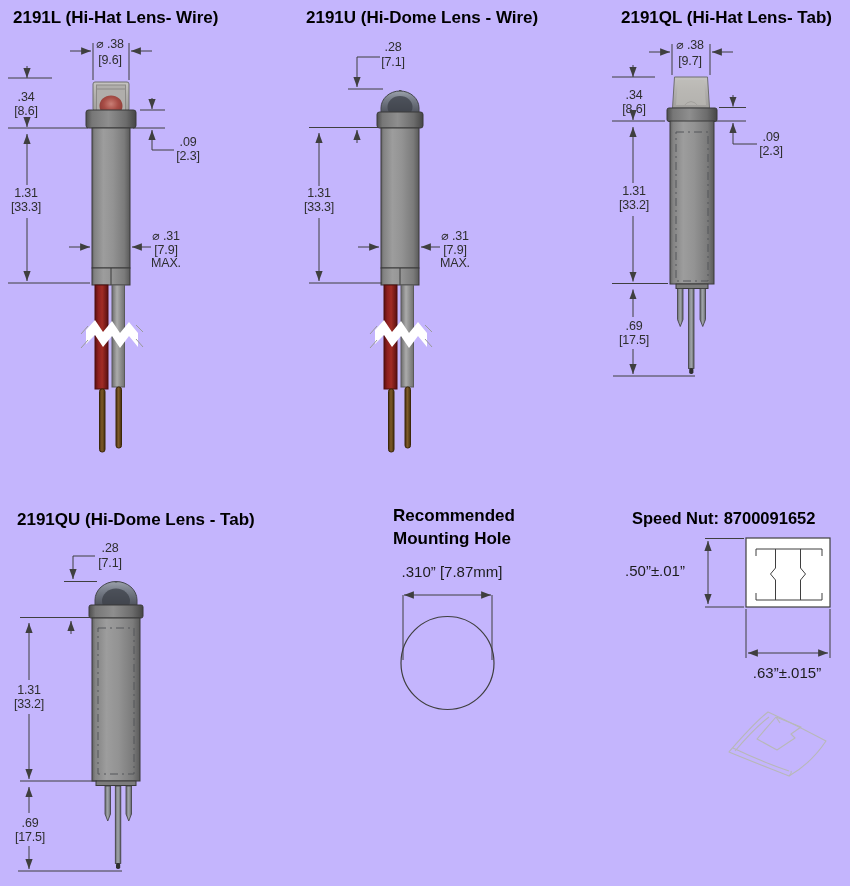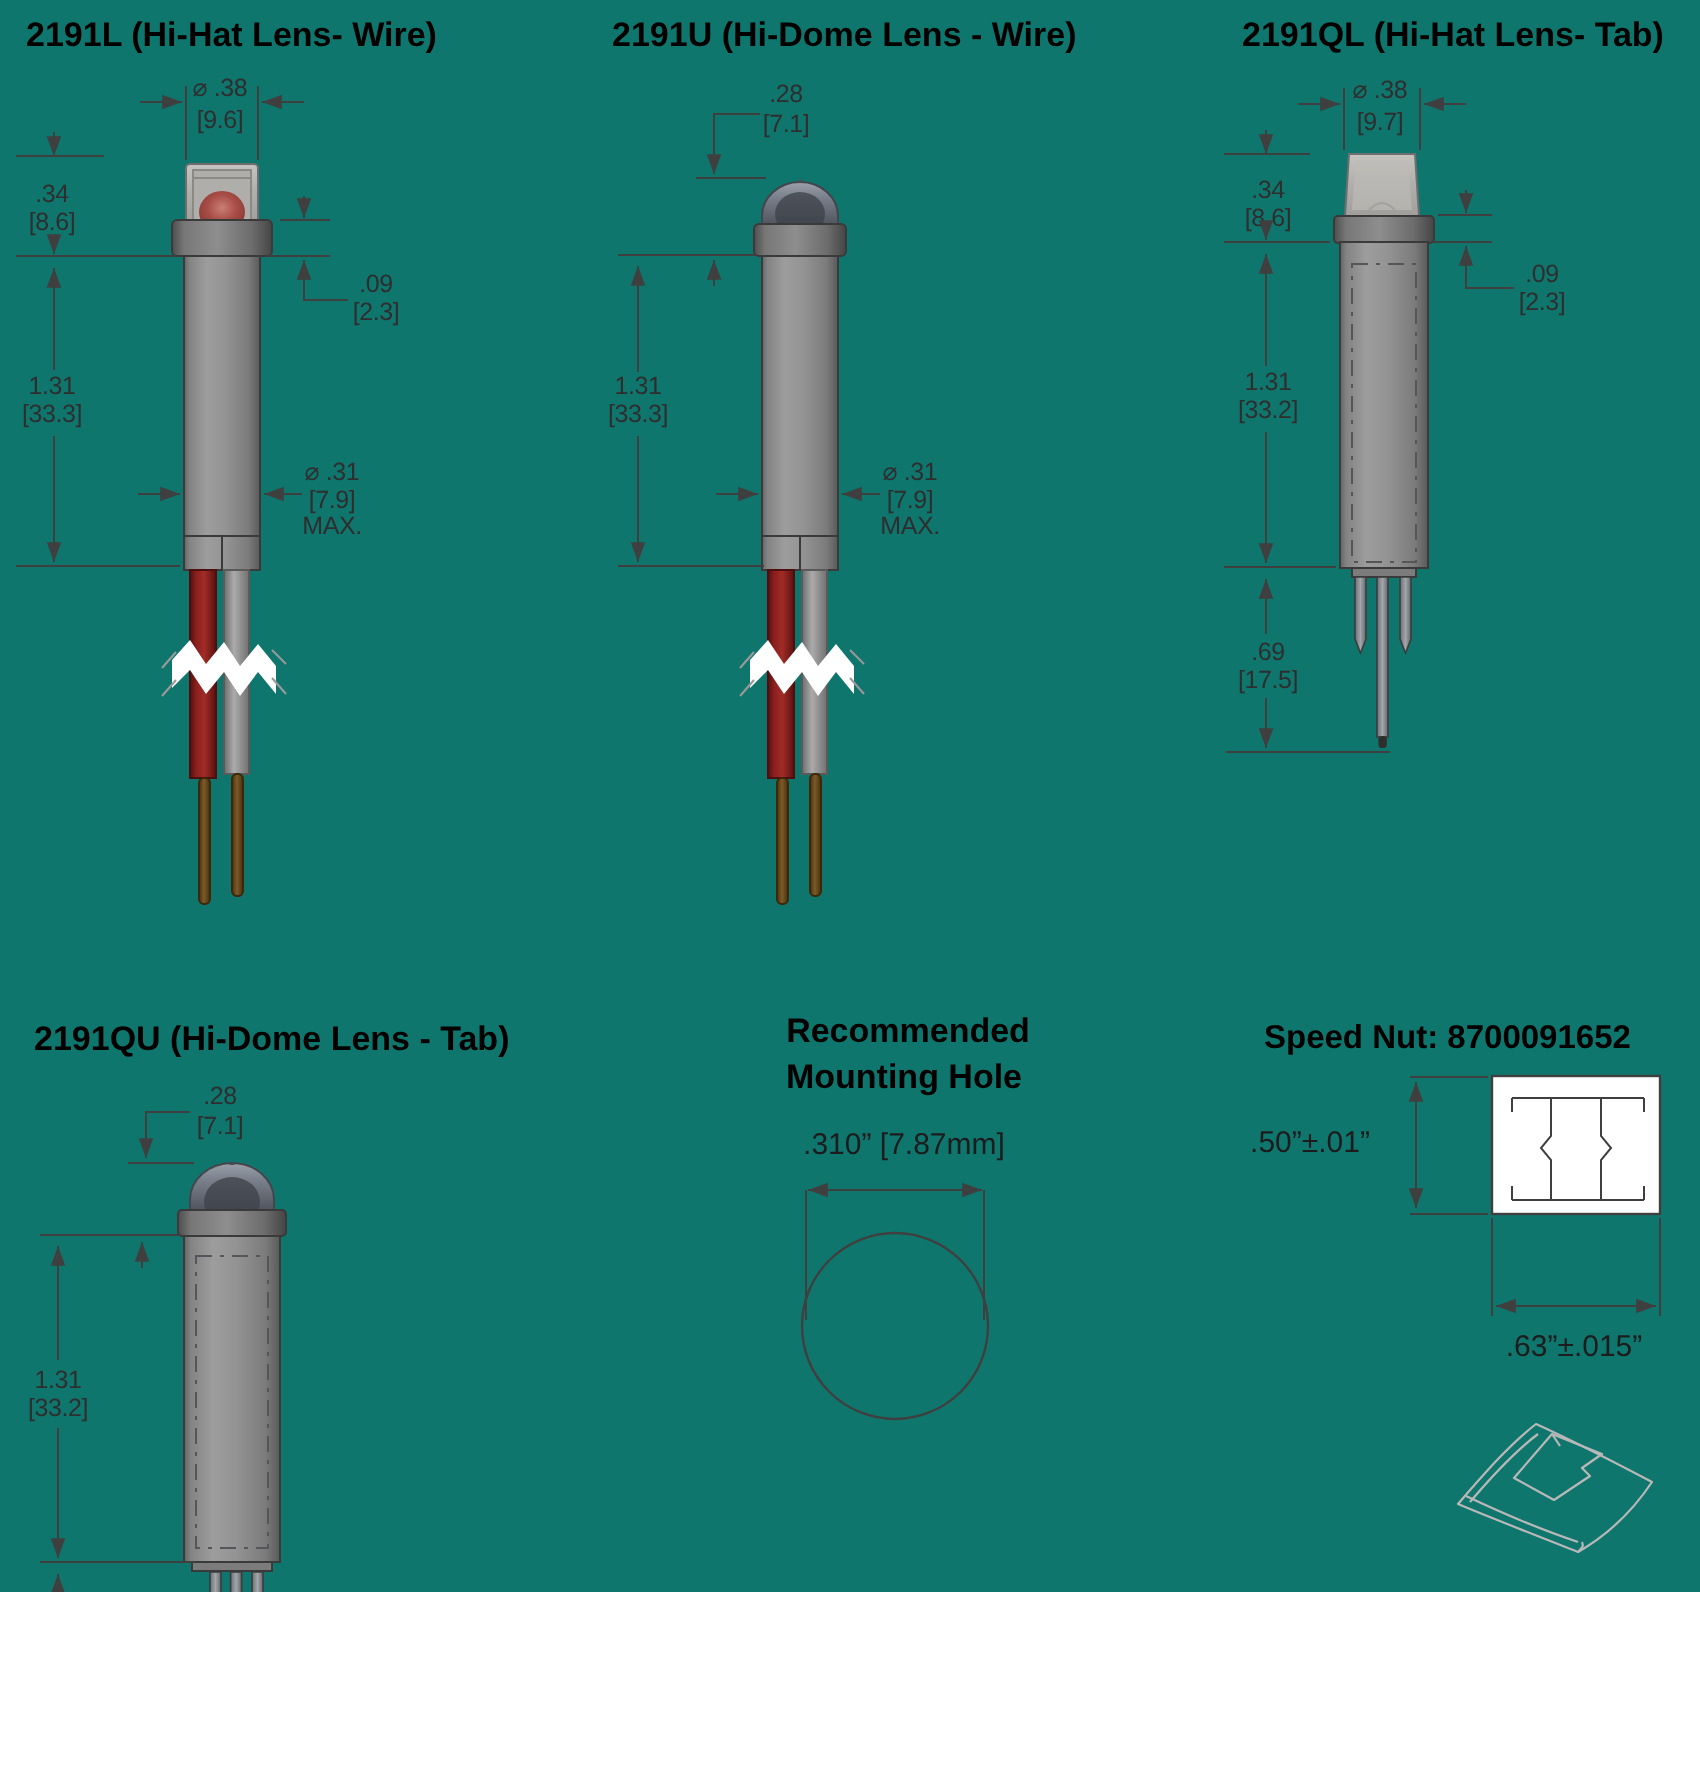--- a/index.html
+++ b/index.html
@@ -3,7 +3,7 @@
 <meta charset="utf-8">
 <style>
   html,body{margin:0;padding:0;background:#ffffff;}
-  #stage{position:relative;width:850px;height:796px;background:#0f766e;overflow:hidden;
+  #stage{position:relative;width:850px;height:886px;background:#c4b5fd;overflow:hidden;
          font-family:"Liberation Sans","DejaVu Sans",sans-serif;}
   svg{display:block;}
   text{fill:#111111;}

